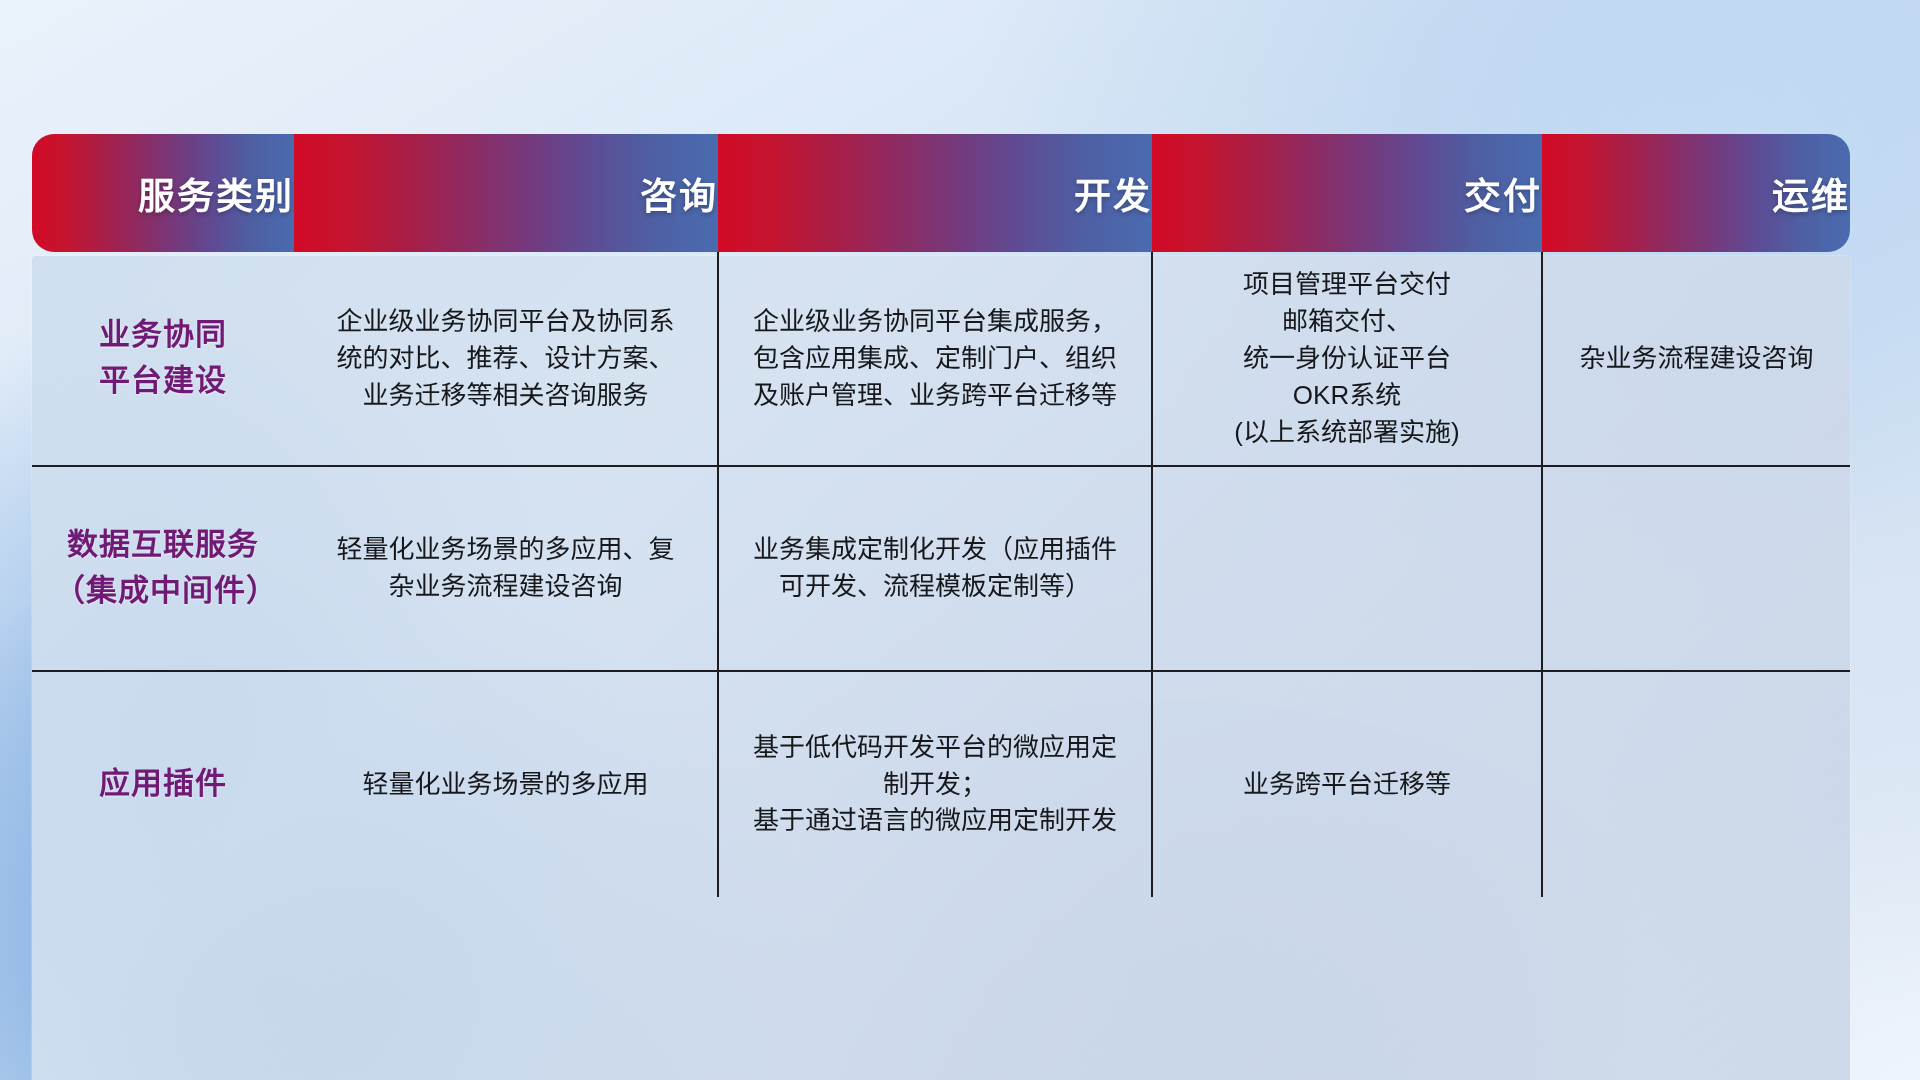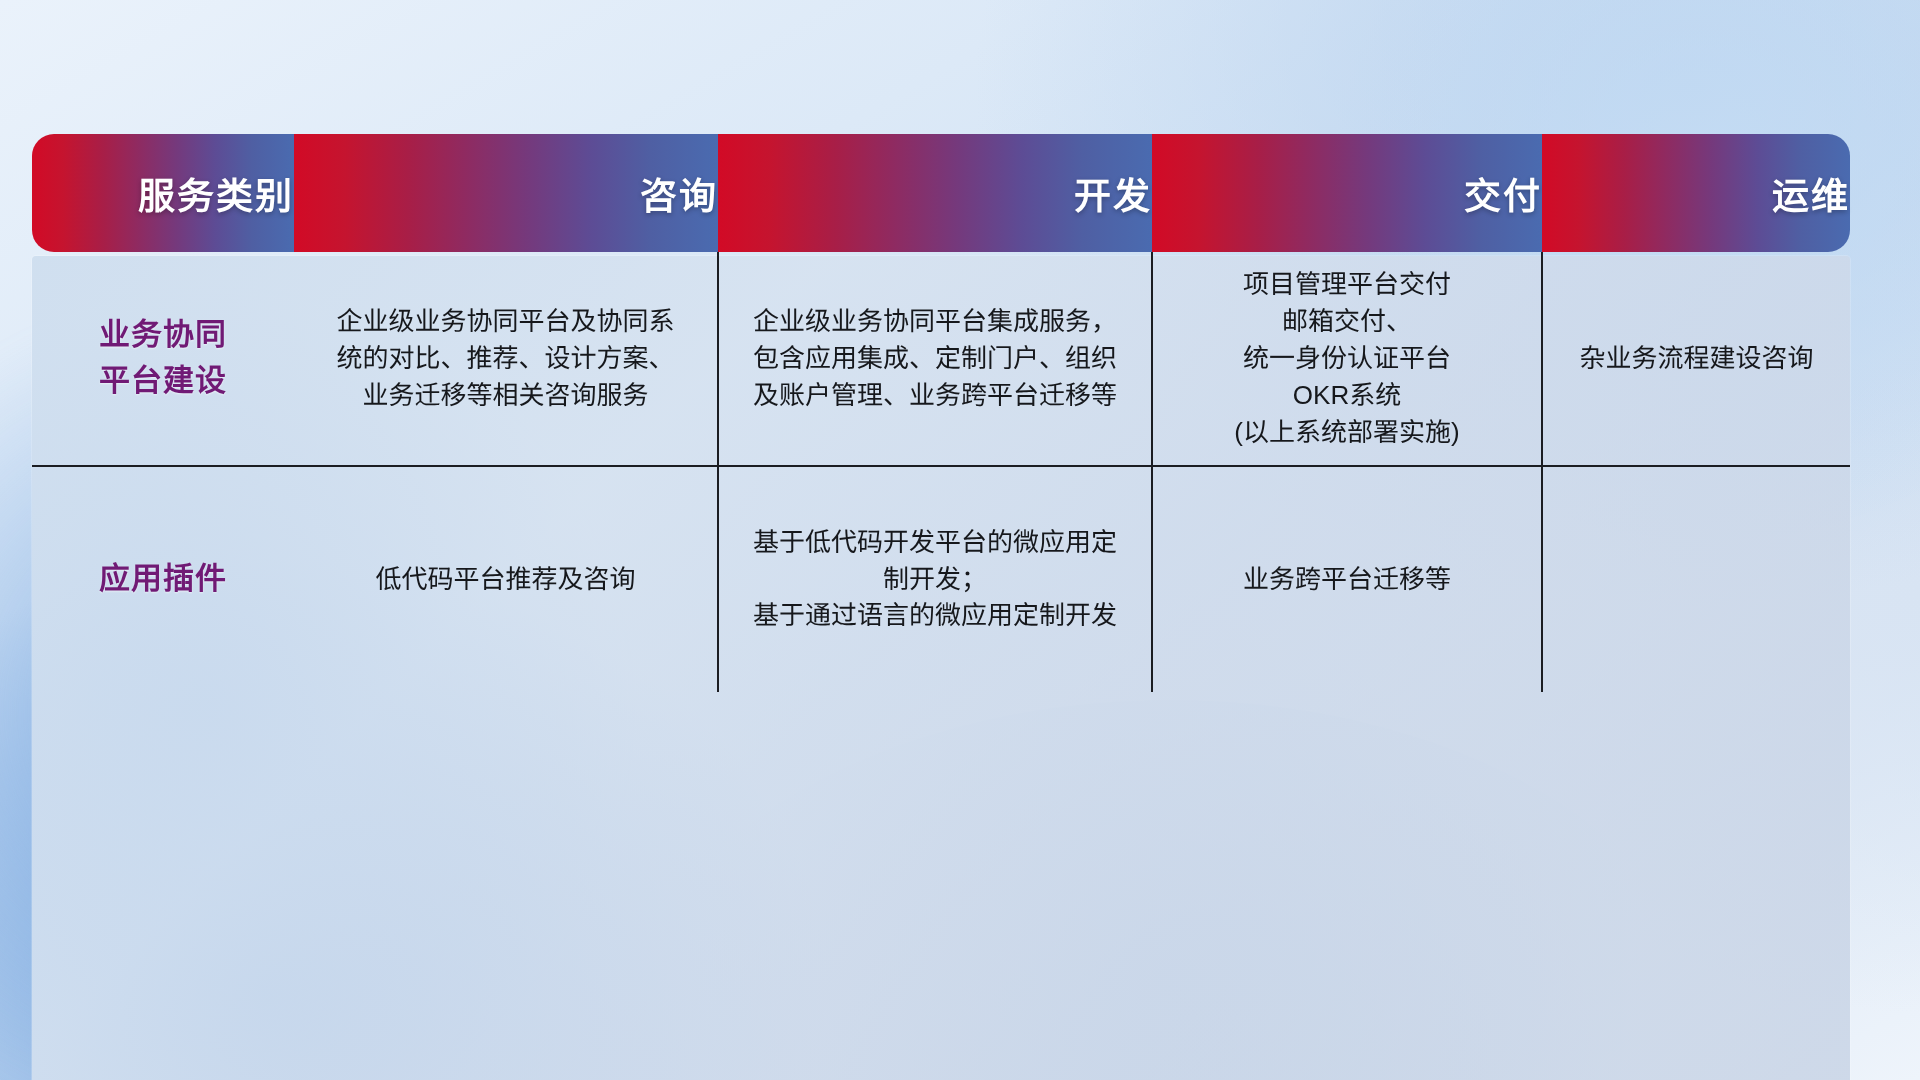--- a/index.html
+++ b/index.html
@@ -205,6 +205,16 @@
         <td class="vline">杂业务流程建设咨询</td>
       </tr>
 
+      <tr class="row-h2">
+        <td class="cat">数据互联服务
+（集成中间件）</td>
+        <td>轻量化业务场景的多应用、复
+杂业务流程建设咨询</td>
+        <td class="vline">业务集成定制化开发（应用插件
+可开发、流程模板定制等）</td>
+        <td class="vline"></td>
+        <td class="vline"></td>
+      </tr>
 
       <tr class="row-h3">
         <td class="cat">应用插件</td>

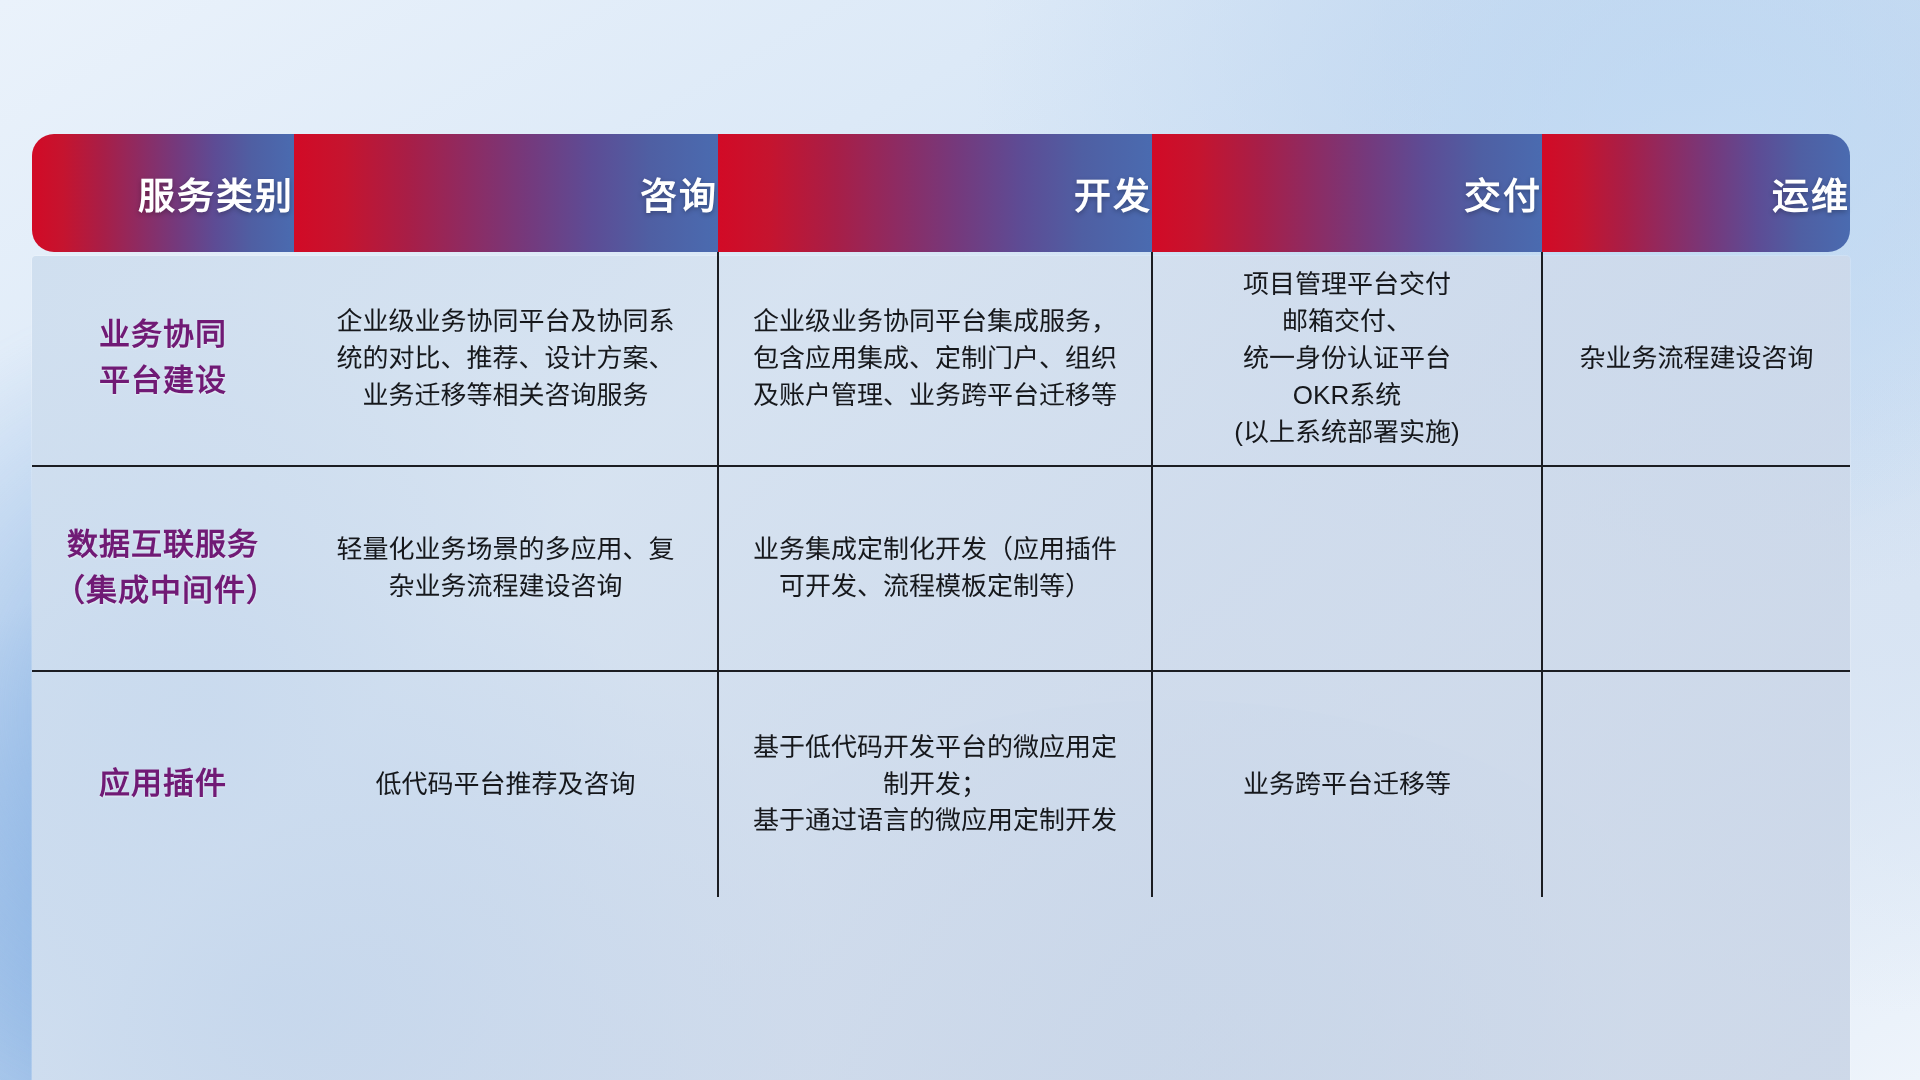--- a/index.html
+++ b/index.html
@@ -218,7 +218,7 @@
 
       <tr class="row-h3">
         <td class="cat">应用插件</td>
-        <td>低代码平台推荐及咨询</td>
+        <td>轻量化业务场景的多应用</td>
         <td class="vline">基于低代码开发平台的微应用定
 制开发；
 基于通过语言的微应用定制开发</td>

